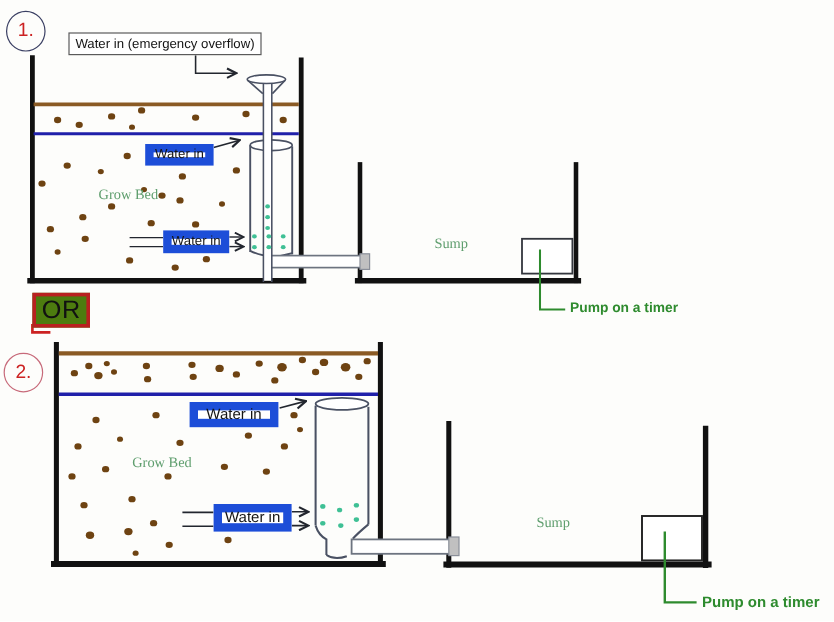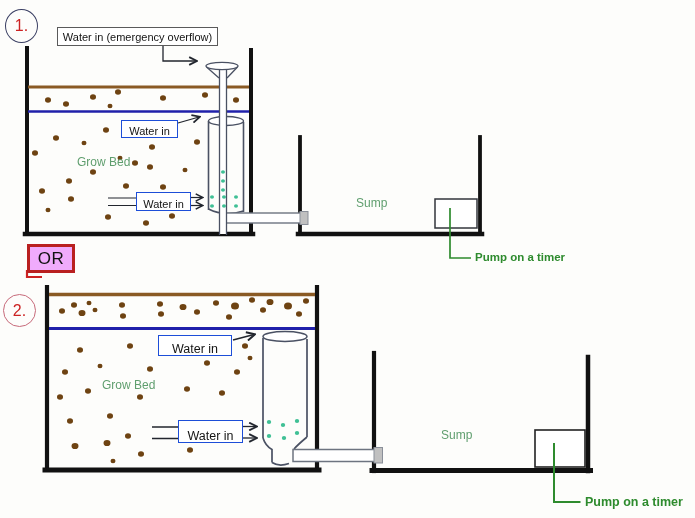--- a/index.html
+++ b/index.html
@@ -10,8 +10,8 @@
   #art{position:absolute;left:0;top:0;}
   .overlay{position:absolute;box-sizing:border-box;display:flex;align-items:center;justify-content:center;}
   .label-box{
-    background:#fff;border:1px solid #1d4ed8;color:#141414;
-    font-size:11px;line-height:1;white-space:nowrap;align-items:flex-end;
+    background:#fff;border:7px solid #1d4ed8;color:#141414;
+    font-size:11px;line-height:1;white-space:nowrap;
   }
   .label-box.big{font-size:12.5px;}
   .plain-box{background:#fff;border:1px solid #5a5a5a;color:#141414;font-size:11px;white-space:nowrap;}

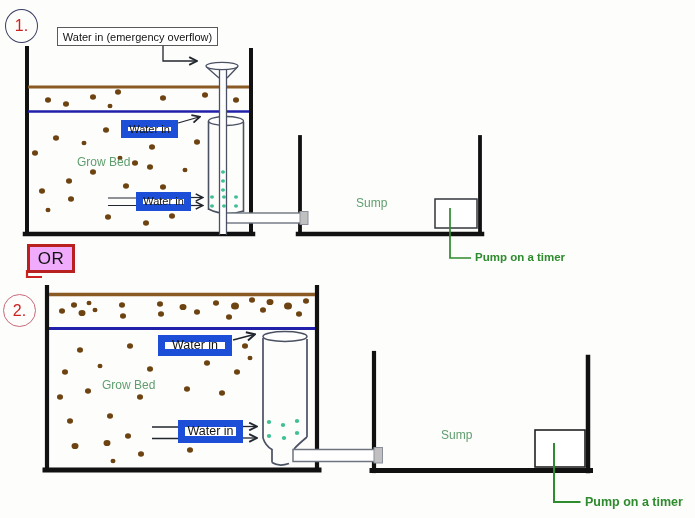--- a/index.html
+++ b/index.html
@@ -25,7 +25,7 @@
     border:3px solid #b92020;background:#f0abfc;color:#111;
     font-size:17px;letter-spacing:.5px;
   }
-  .green-note{color:var(--diagram-green,#5f9e6e);font-size:12px;white-space:nowrap;justify-content:flex-start;}
+  .green-note{color:var(--diagram-green,#5f9e6e);font-size:12px;white-space:nowrap;justify-content:center;font-family:Liberation Serif, serif;}
   .pump-note{color:var(--pump-green,#2e8b2e);font-size:11.5px;white-space:nowrap;justify-content:flex-start;font-weight:bold;}
   
   .s-tank{stroke:var(--tank-outline,#111);stroke-linecap:square;fill:none;}

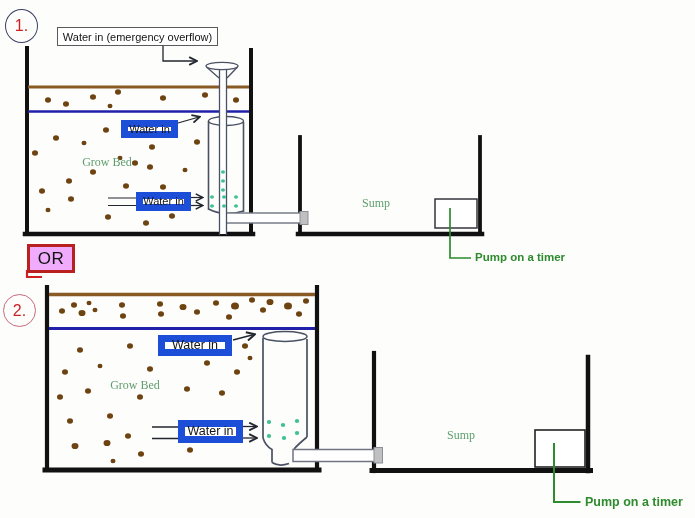--- a/index.html
+++ b/index.html
@@ -22,8 +22,8 @@
   .num-circle.one{border:1px solid #3a3f63;}
   .num-circle.two{border:1px solid #c76a7a;}
   .or-box{
-    border:3px solid #b92020;background:#f0abfc;color:#111;
-    font-size:17px;letter-spacing:.5px;
+    border:3px solid #b92020;background:#4d7c0f;color:#111;
+    font-size:21px;letter-spacing:.5px;
   }
   .green-note{color:var(--diagram-green,#5f9e6e);font-size:12px;white-space:nowrap;justify-content:center;font-family:Liberation Serif, serif;}
   .pump-note{color:var(--pump-green,#2e8b2e);font-size:11.5px;white-space:nowrap;justify-content:flex-start;font-weight:bold;}

